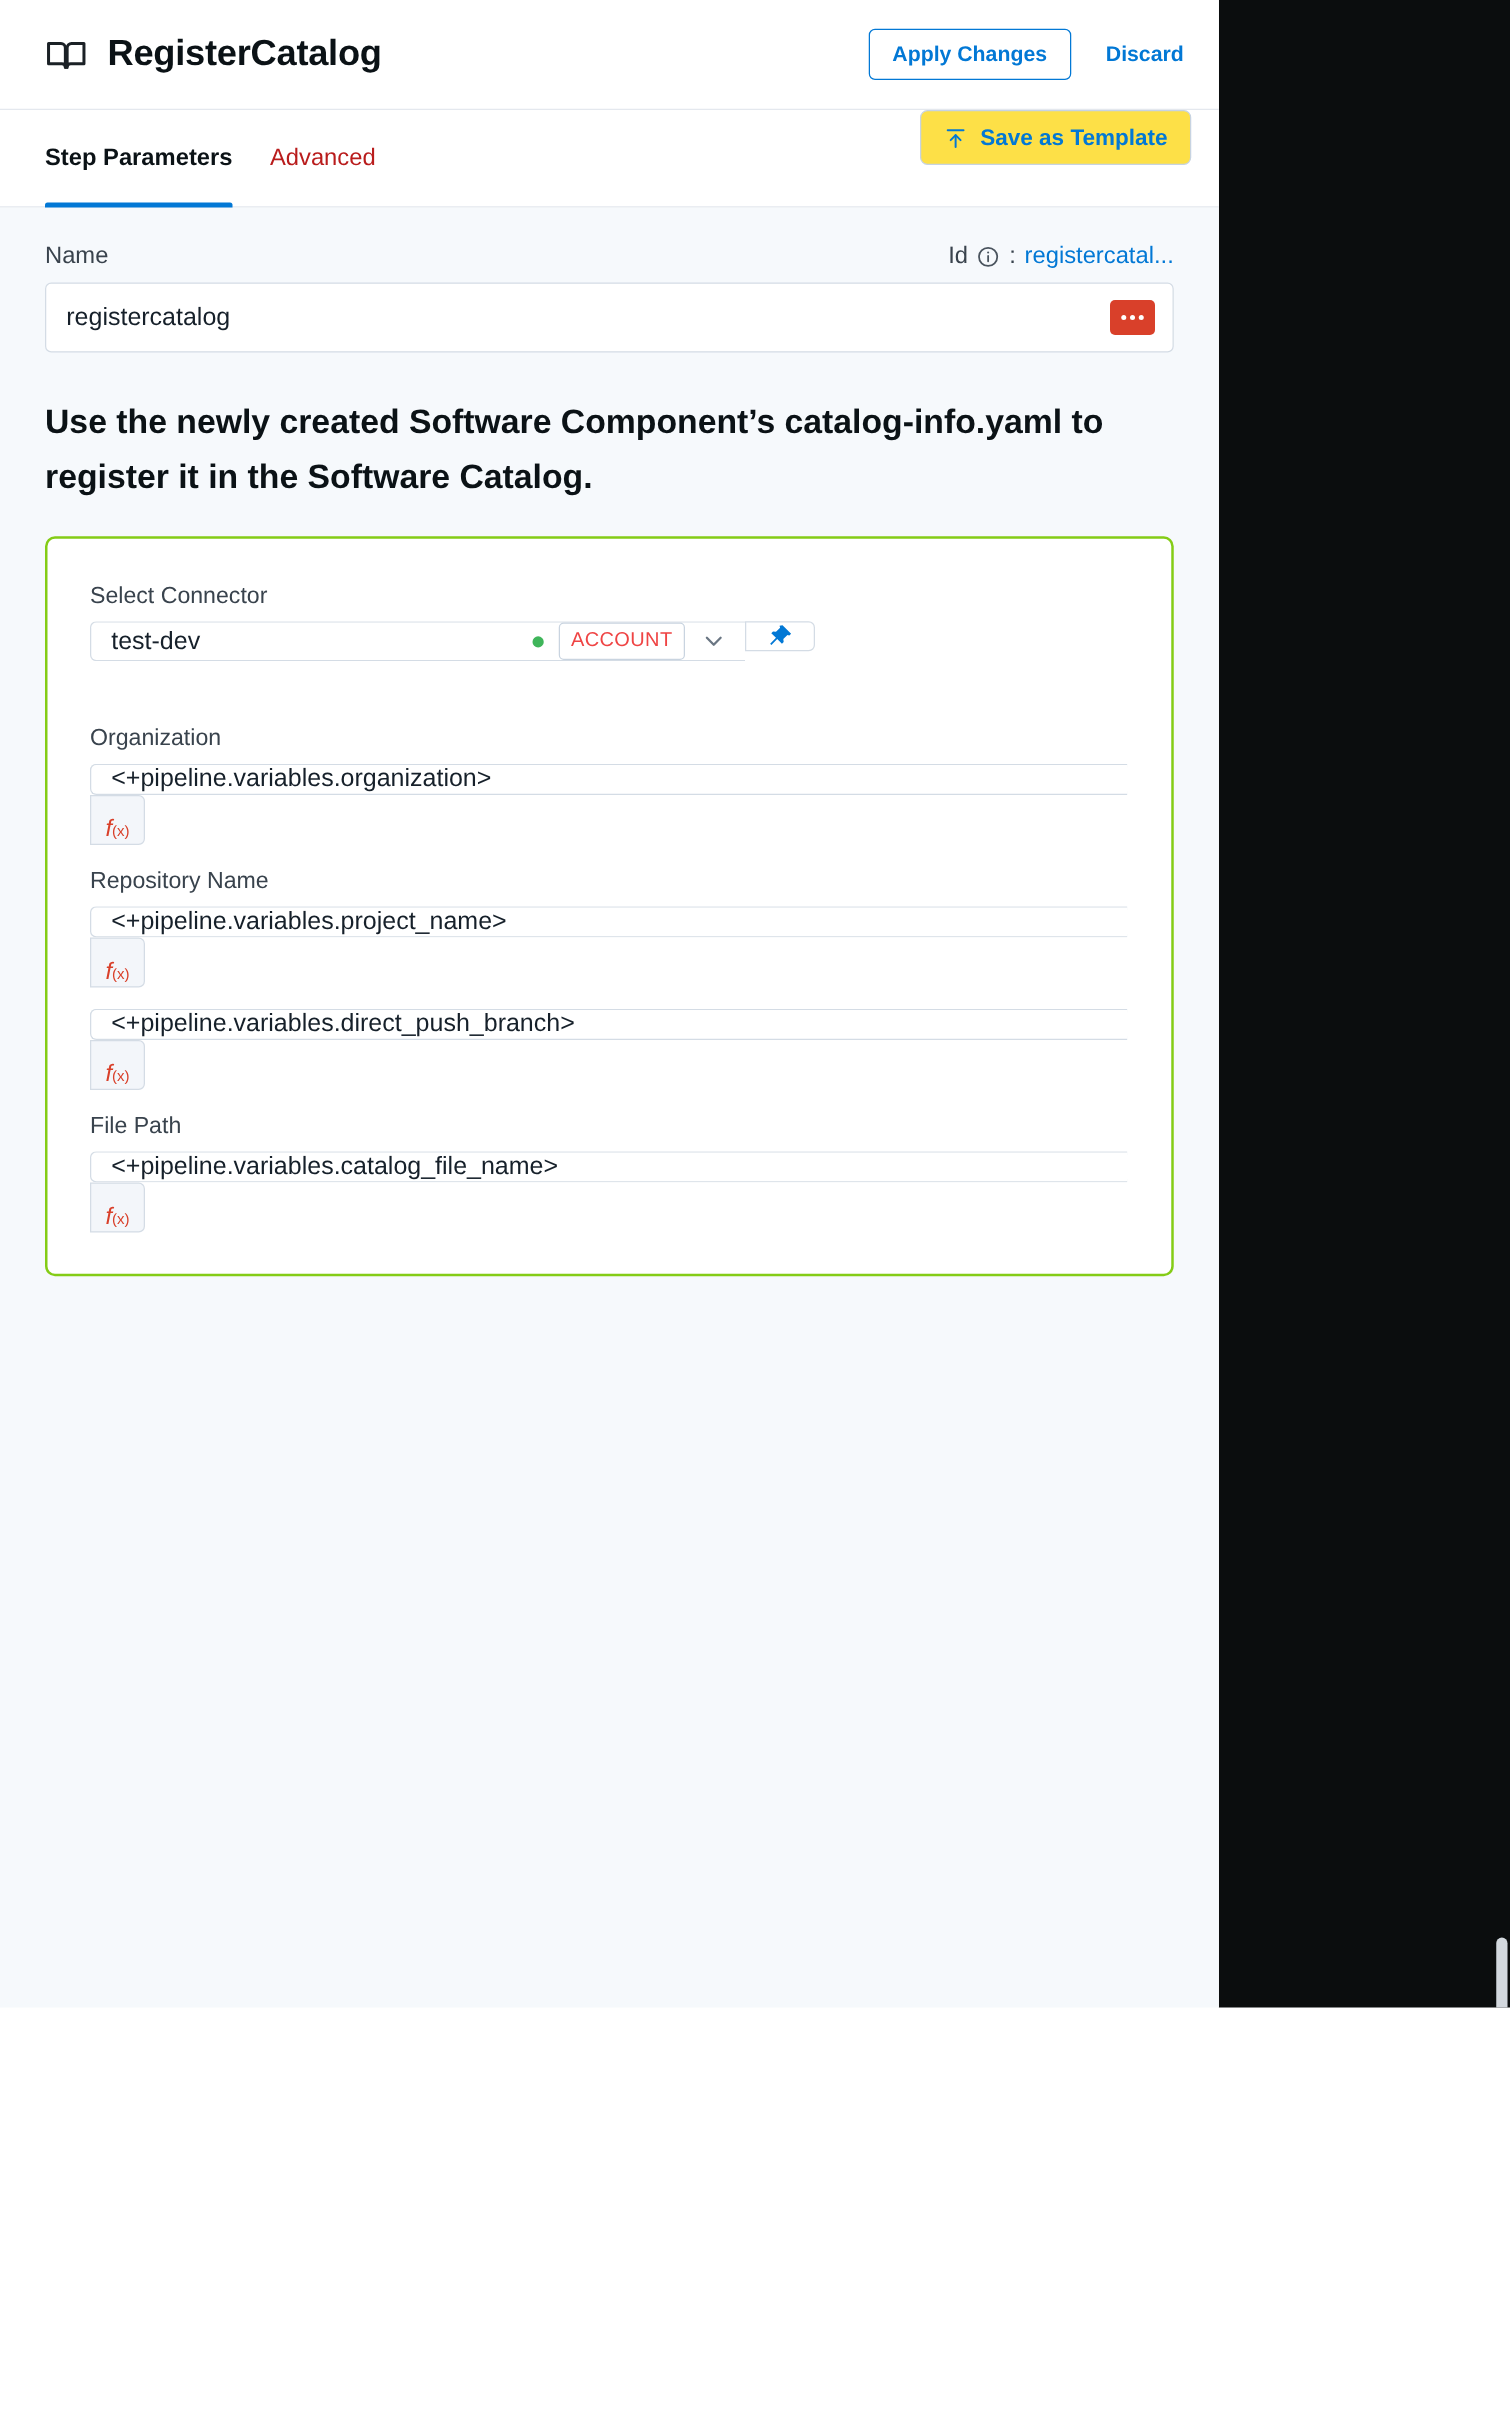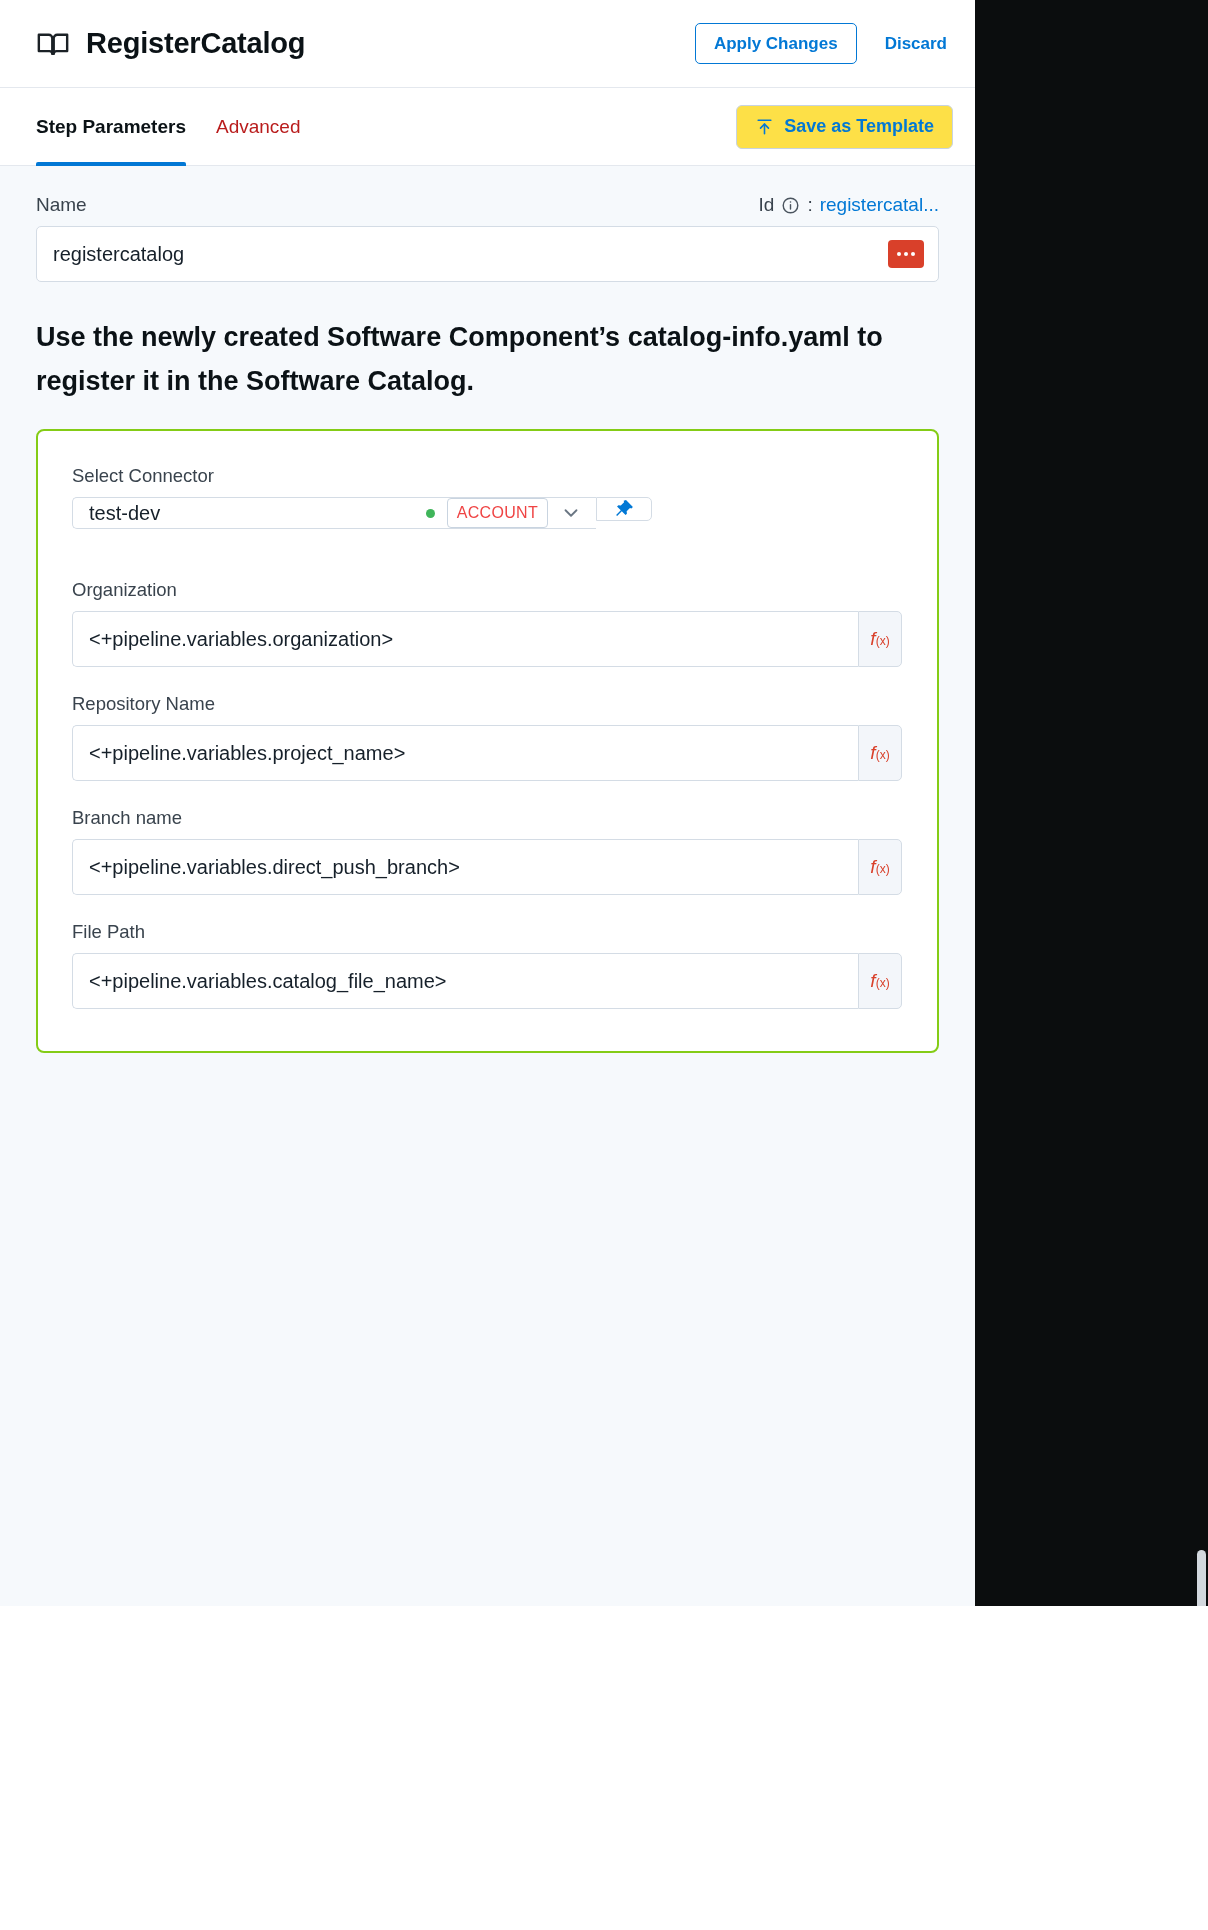--- a/index.html
+++ b/index.html
@@ -82,7 +82,7 @@
     height: 78px;
     flex: 0 0 78px;
     display: flex;
-    align-items: center;
+    align-items: flex-start;
     padding: 0 22px 0 36px;
     border-bottom: 1px solid #e4e8ee;
     background: #fff;

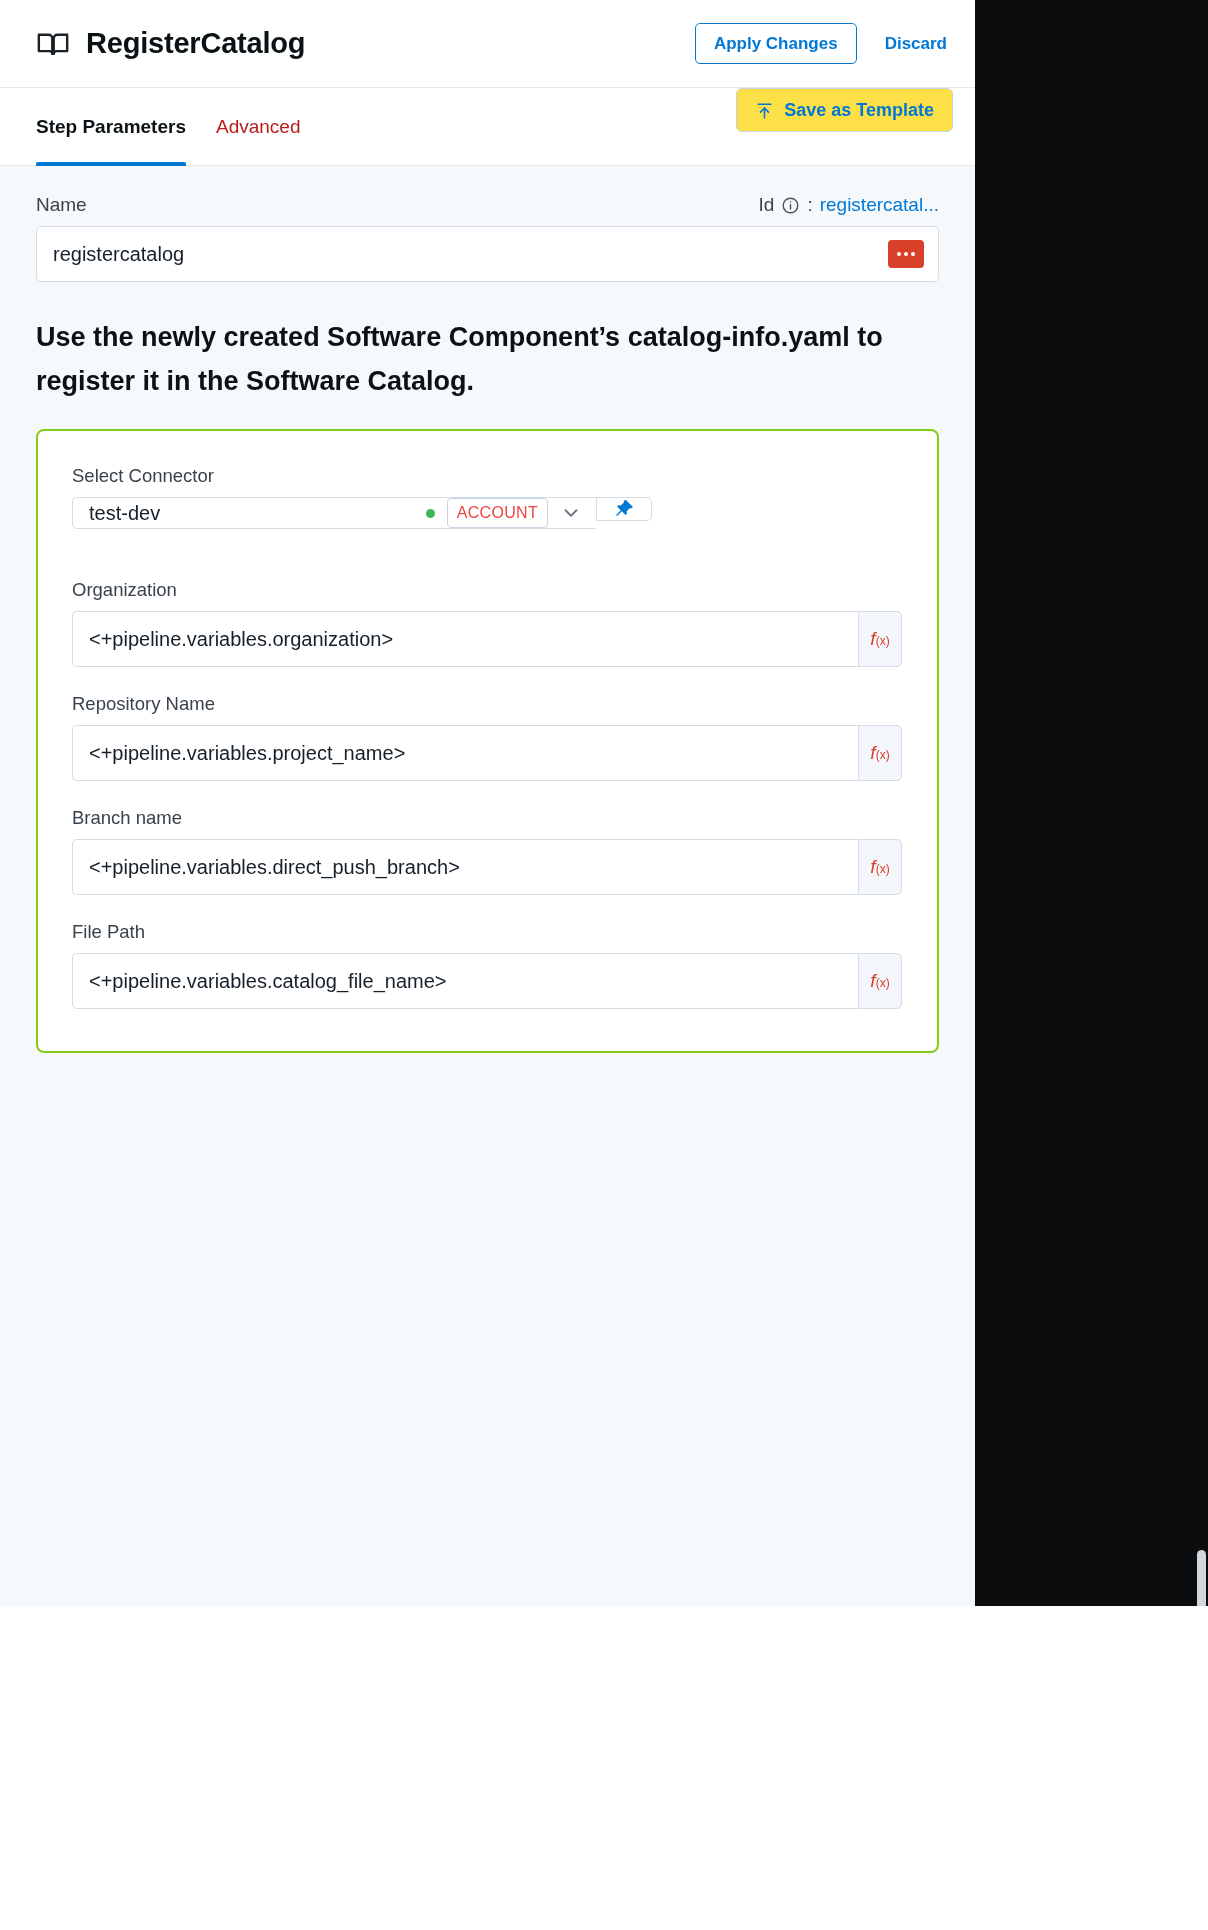--- a/index.html
+++ b/index.html
@@ -275,6 +275,7 @@
     align-items: stretch;
     height: 56px;
     width: 830px;
+    flex-direction: column;
   }
   .expr-input {
     flex: 1 1 auto;

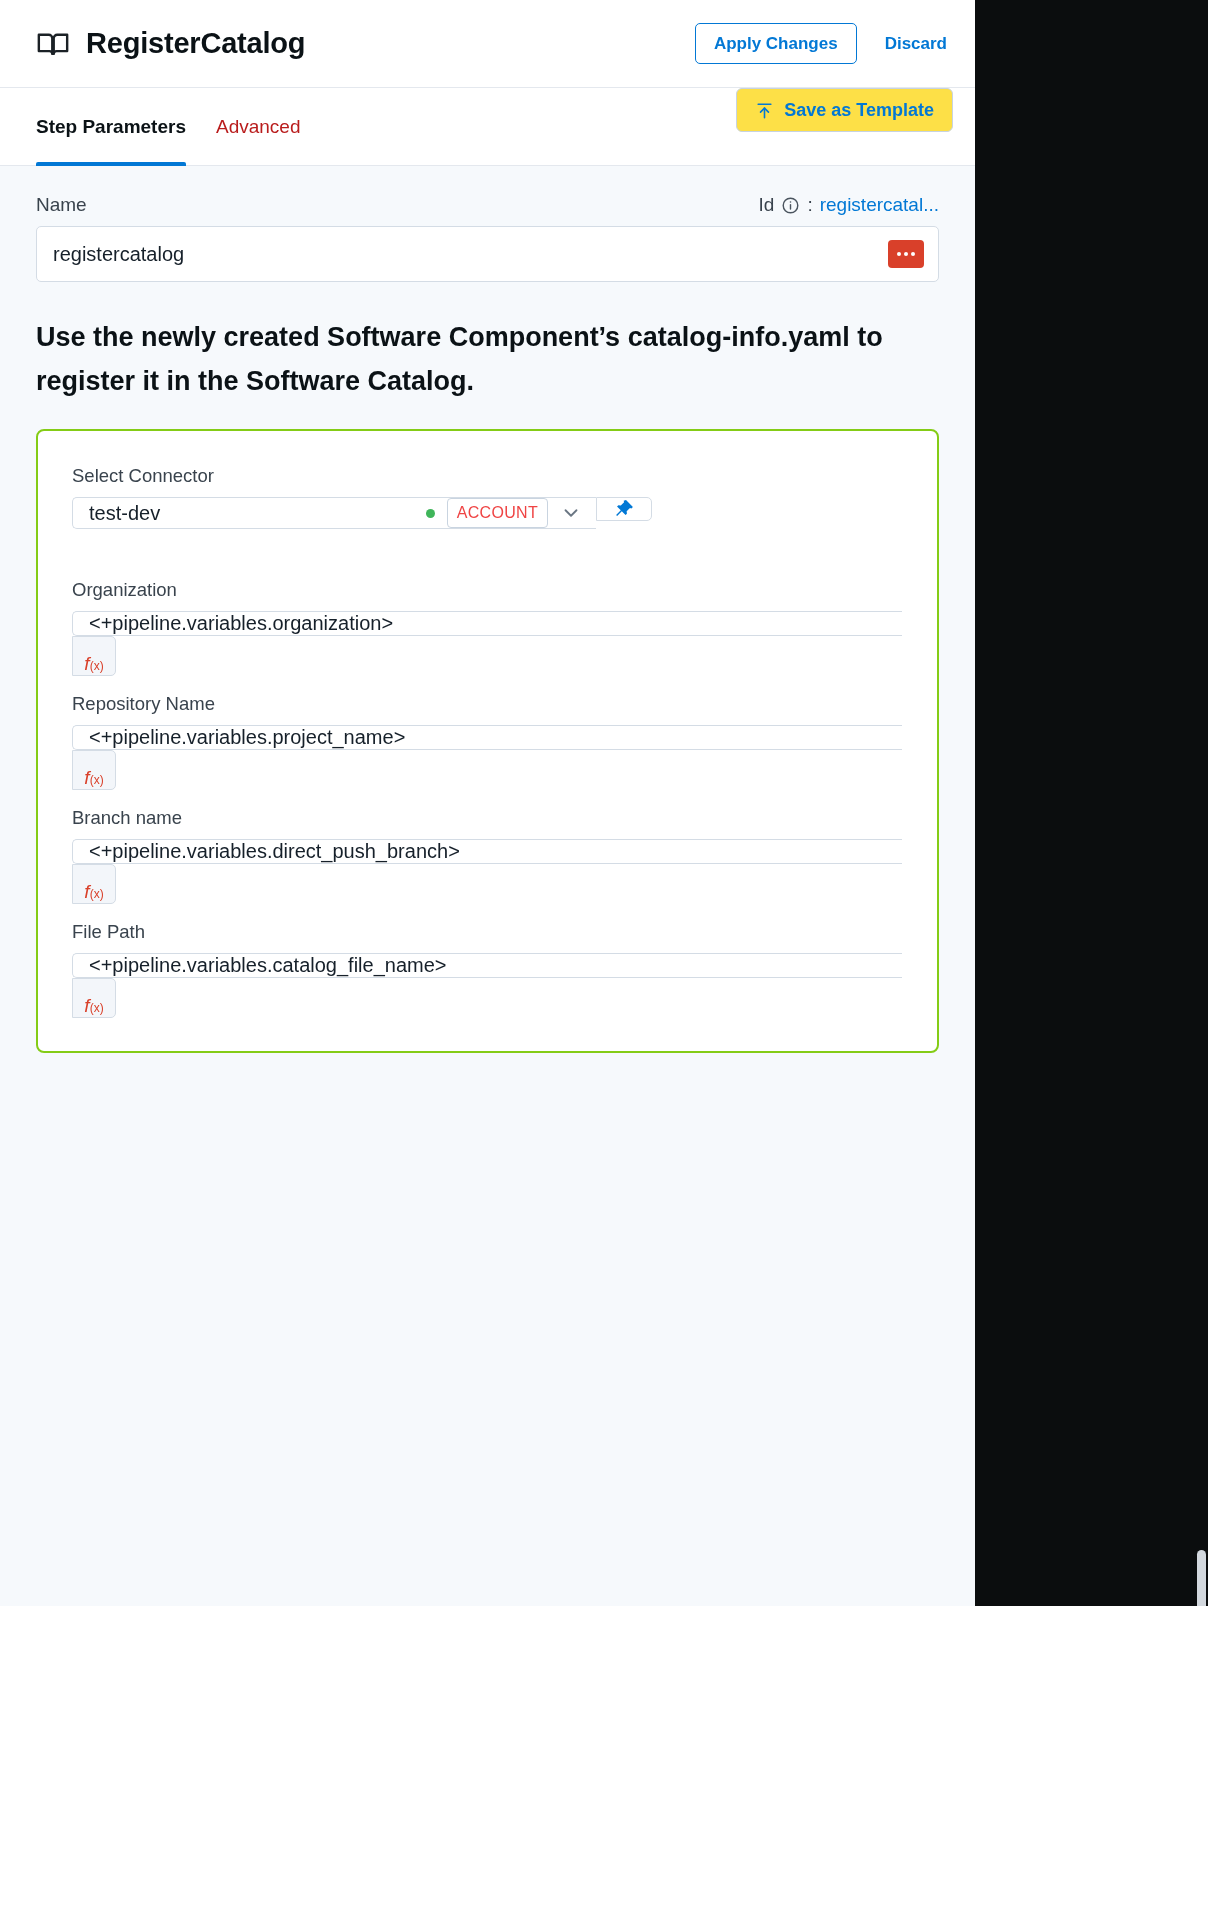--- a/index.html
+++ b/index.html
@@ -430,7 +430,6 @@
         </div>
 
         <div class="field">
-          <label class="field-label">Branch name</label>
           <div class="expr-row">
             <input class="expr-input" type="text" value="&lt;+pipeline.variables.direct_push_branch&gt;" style="">
             <span class="fx-box">

